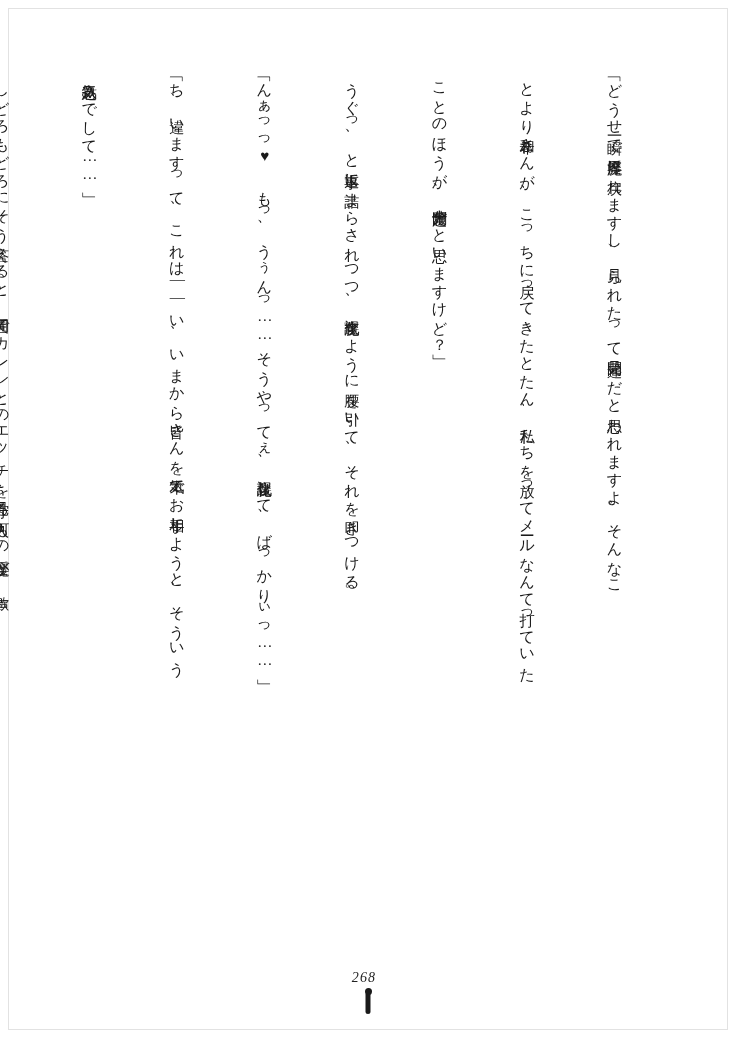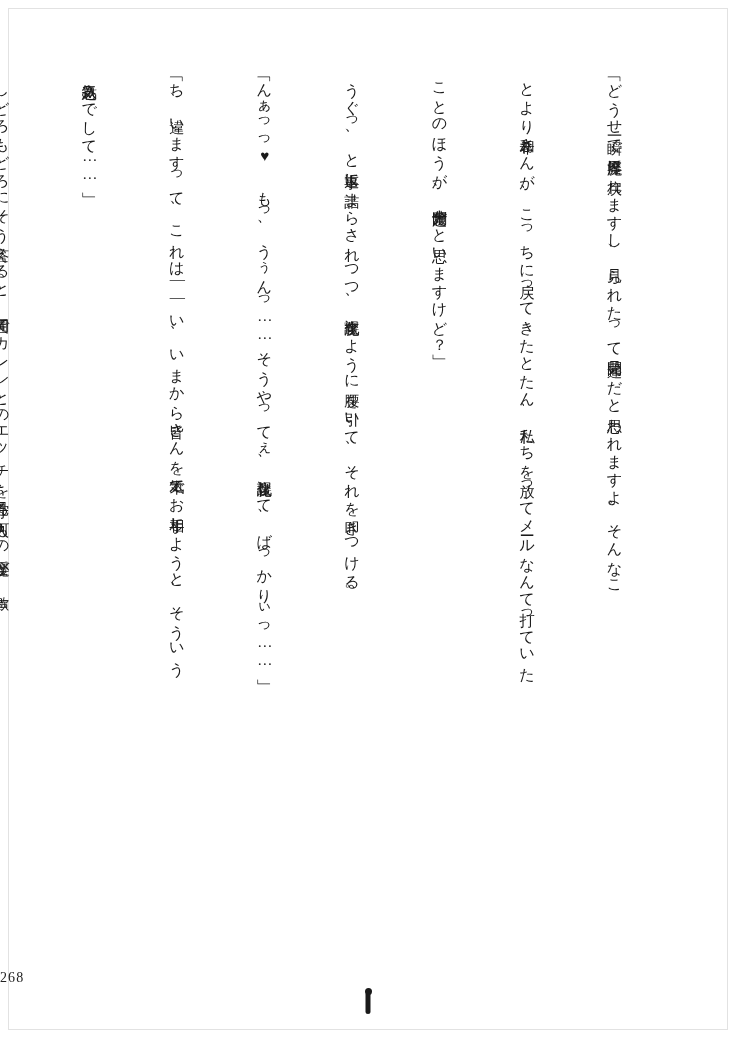--- a/index.html
+++ b/index.html
@@ -64,11 +64,12 @@
     left: 0;
     right: 8px;
     bottom: 52px;
-    text-align: left;
+    text-align: center;
     font-family: "Liberation Serif", "DejaVu Serif", serif;
     font-size: 14px;
     letter-spacing: 0.08em;
     color: #222222;
+    font-style: italic;
   }
   .page-mark {
     position: absolute;

